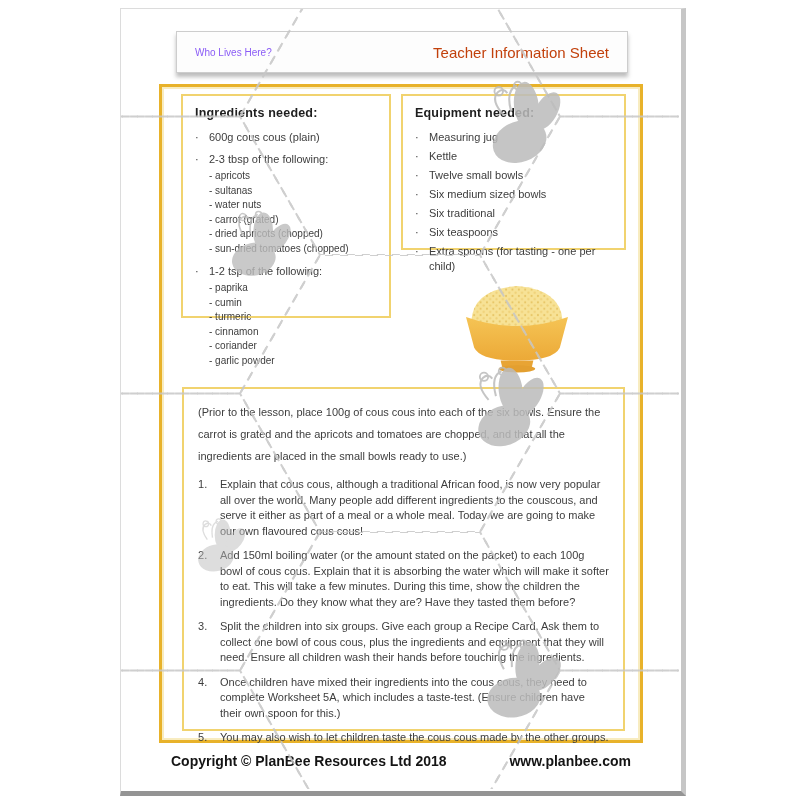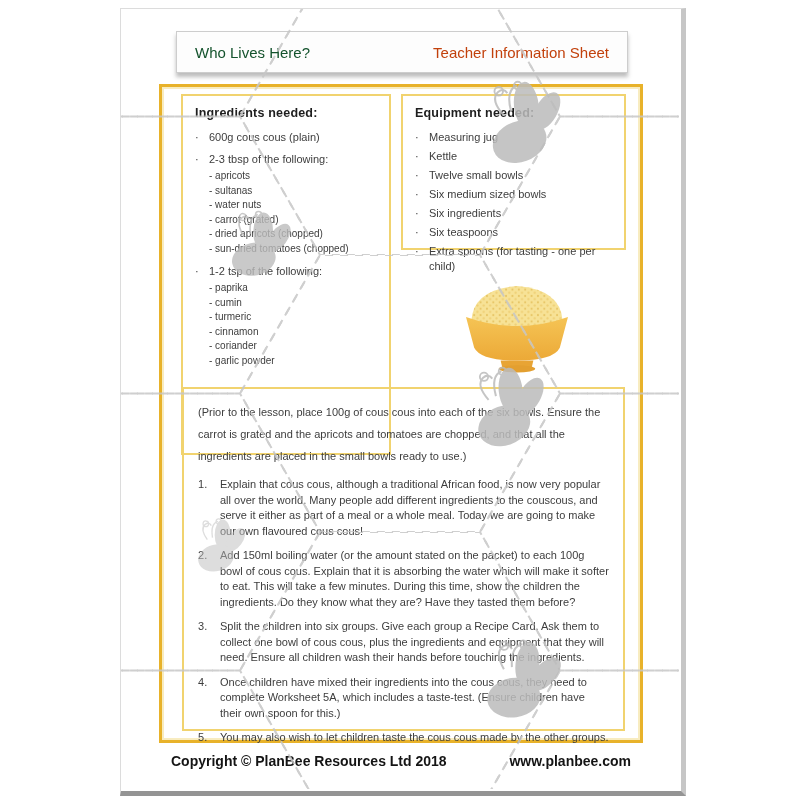--- a/index.html
+++ b/index.html
@@ -22,7 +22,7 @@
     display:flex;justify-content:space-between;align-items:center;
     padding:0 18px;box-sizing:border-box;z-index:1;
   }
-  .header-bar .h-left{font-size:15px;color:#14532d;}
+  .header-bar .h-left{font-size:10px;color:#8b5cf6;}
   .header-bar .h-right{font-size:15px;color:#c2410c;}
   .gold-box{
     position:absolute;left:38px;top:75px;width:484px;height:659px;

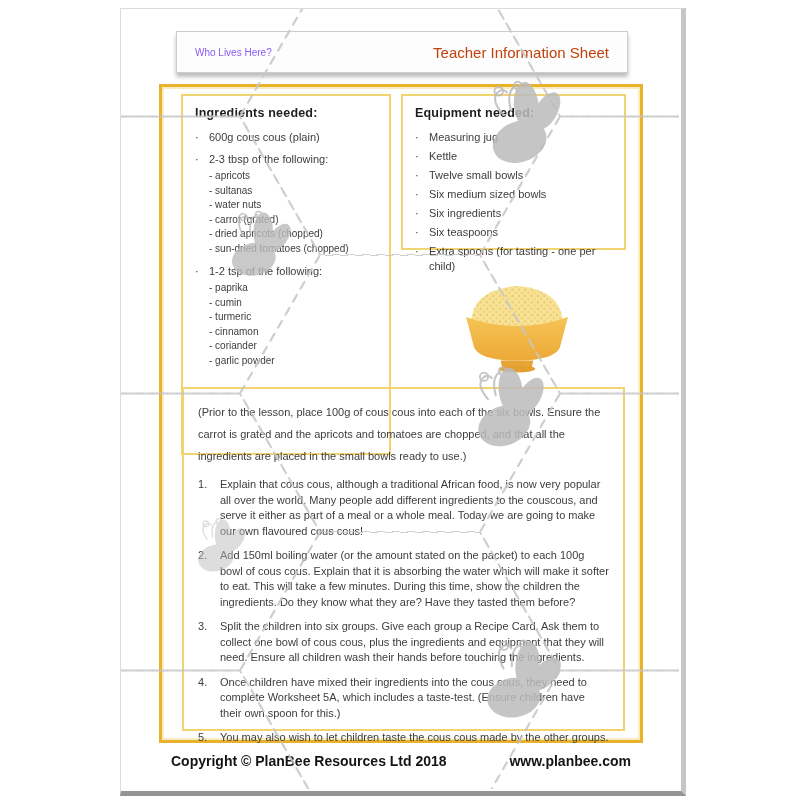--- a/index.html
+++ b/index.html
@@ -33,7 +33,7 @@
     position:absolute;border:2px solid #f1d36f;box-sizing:border-box;
     padding:10px 12px;z-index:2;background:transparent;
   }
-  .panel-ingredients{left:60px;top:85px;width:210px;height:361px;}
+  .panel-ingredients{left:60px;top:85px;width:210px;height:224px;}
   .panel-equipment{left:280px;top:85px;width:225px;height:156px;}
   .panel-instructions{left:61px;top:378px;width:443px;height:344px;padding:12px 14px;}
   .panel h3{

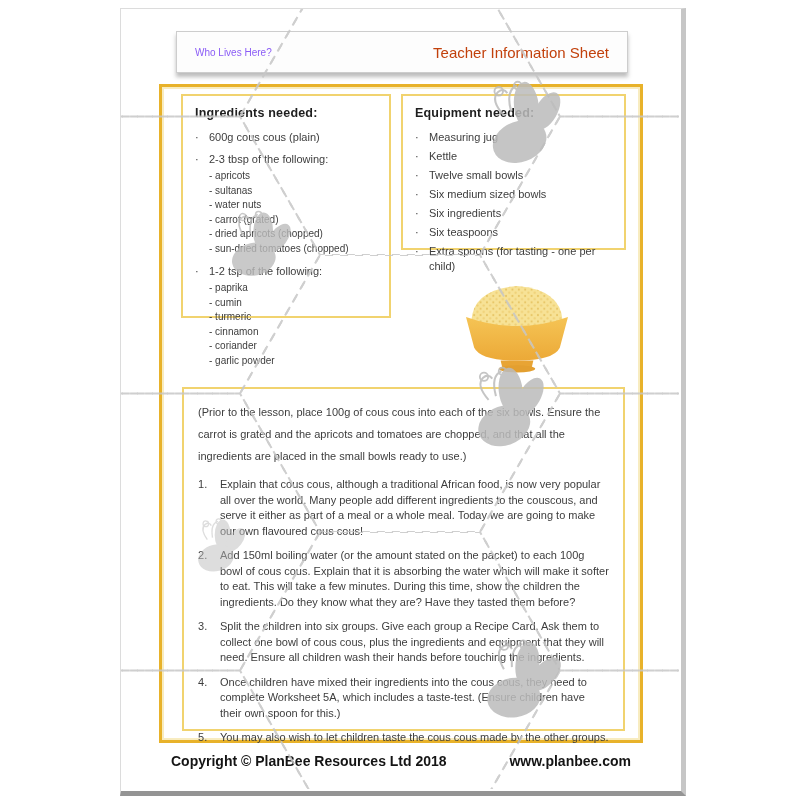--- a/index.html
+++ b/index.html
@@ -153,7 +153,7 @@
         <div class="b-item">
     <span class="dot">·</span>
     <div class="b-body">
-      <span>Six ingredients</span>
+      <span>Six traditional</span>
       
     </div>
   </div>

